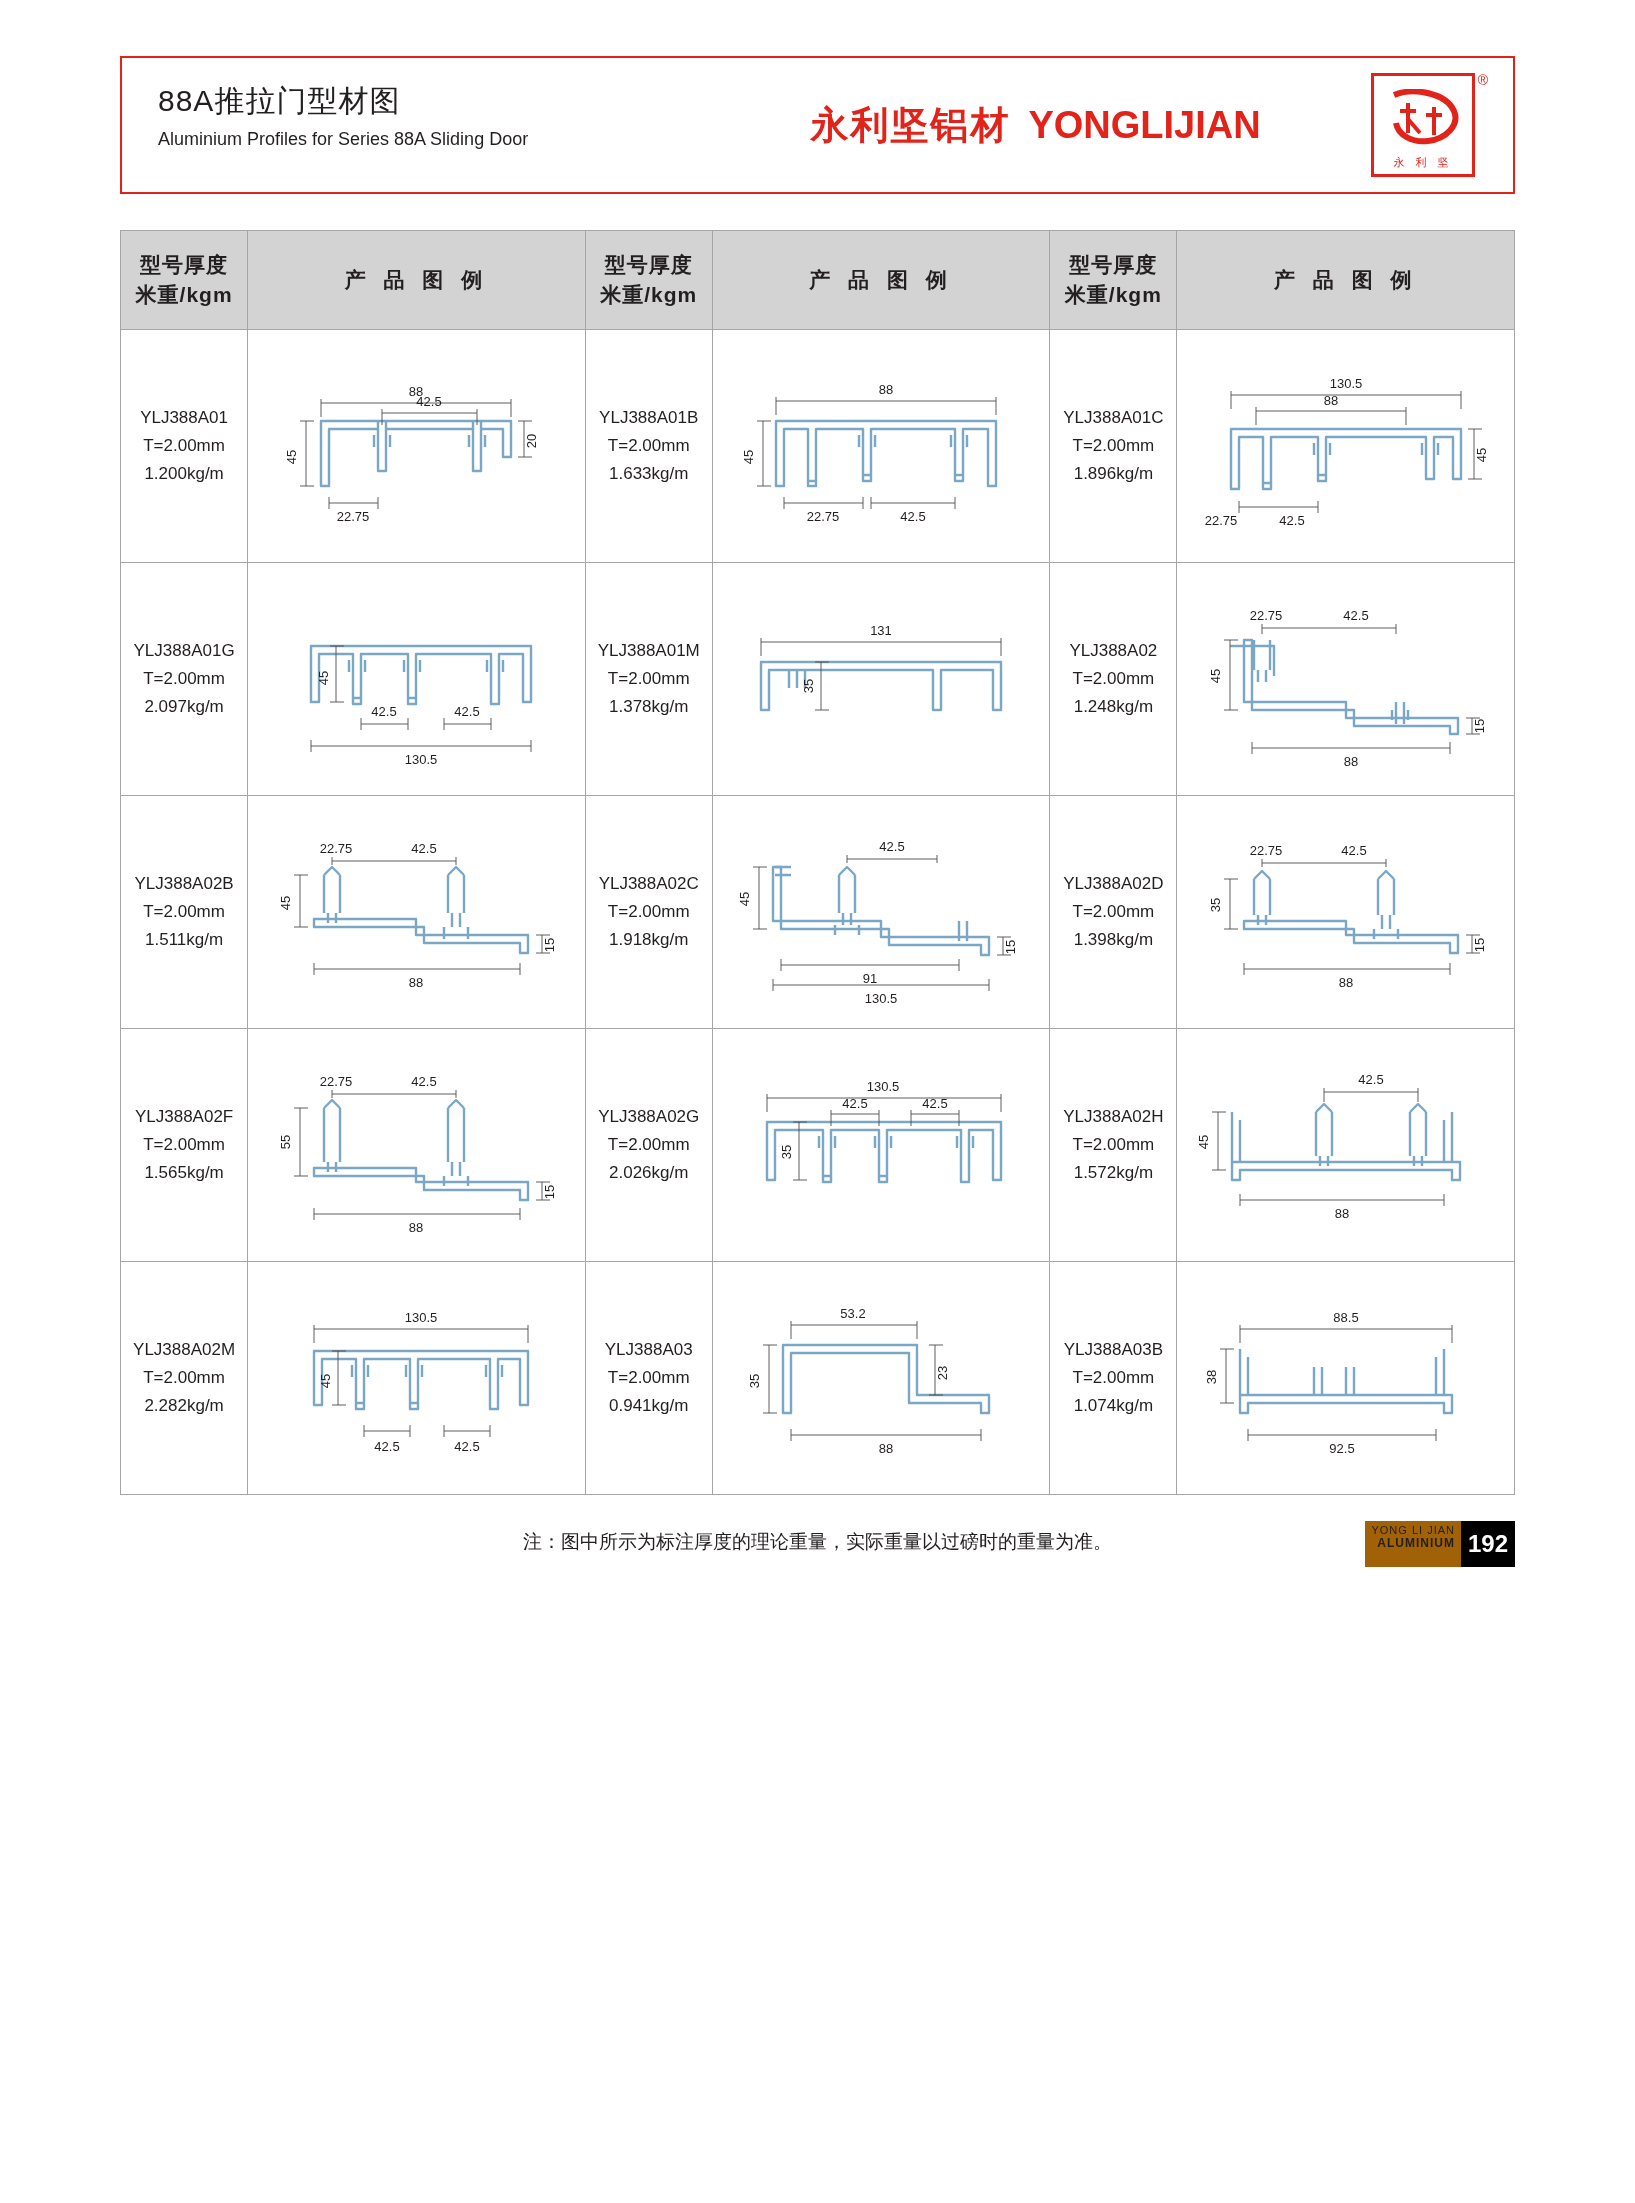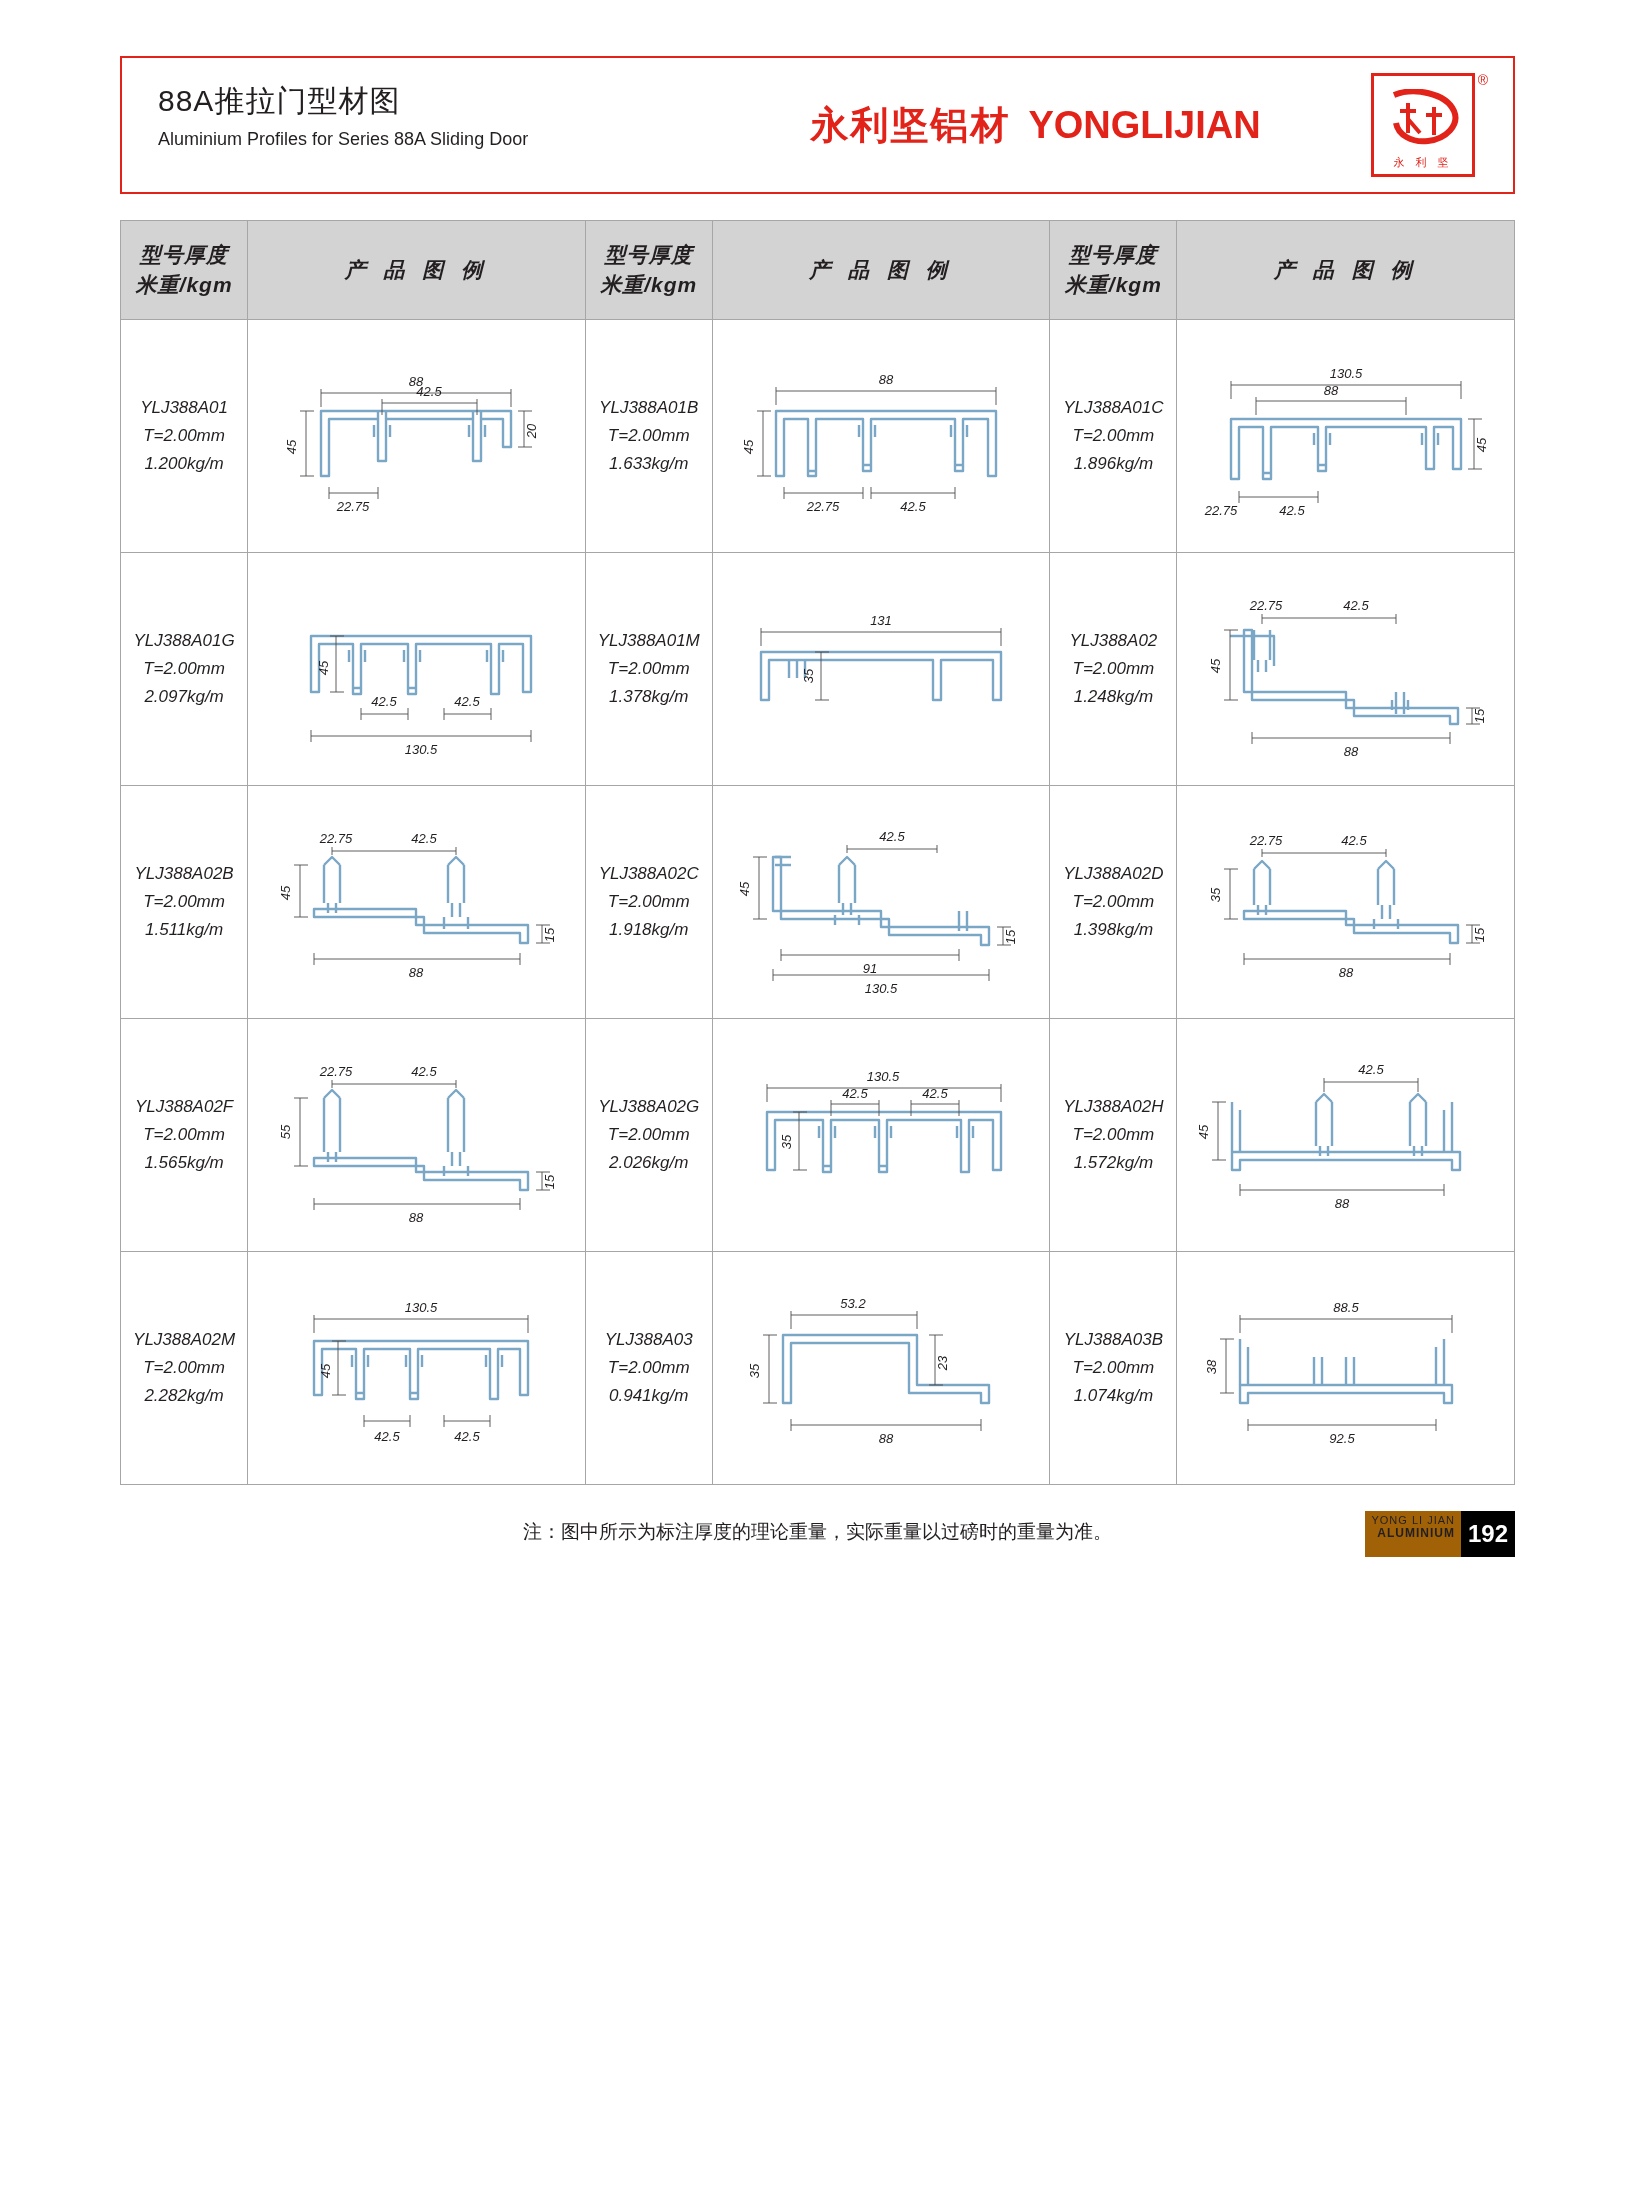--- a/index.html
+++ b/index.html
@@ -99,11 +99,10 @@
 
   
   .tbl {
-    margin-top:26px;
+    margin-top:36px;
     width:100%;
     border-collapse:collapse;
     table-layout:fixed;
-    font-style:italic;
   }
   .tbl td, .tbl th {
     border:1px solid #a6a6a6;

